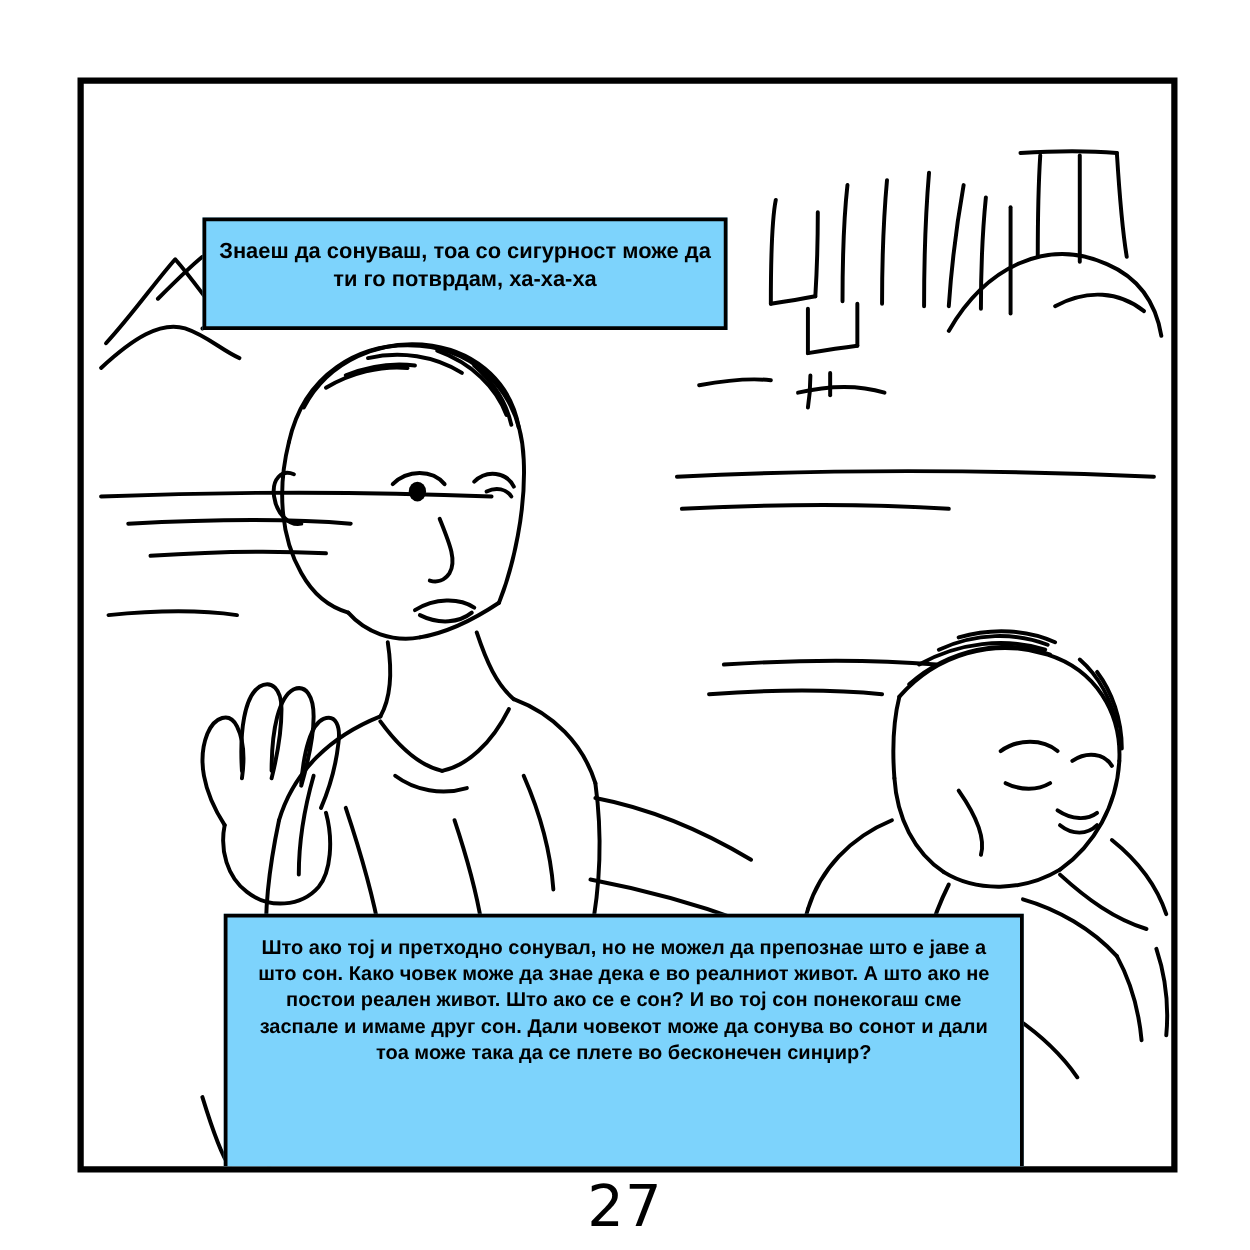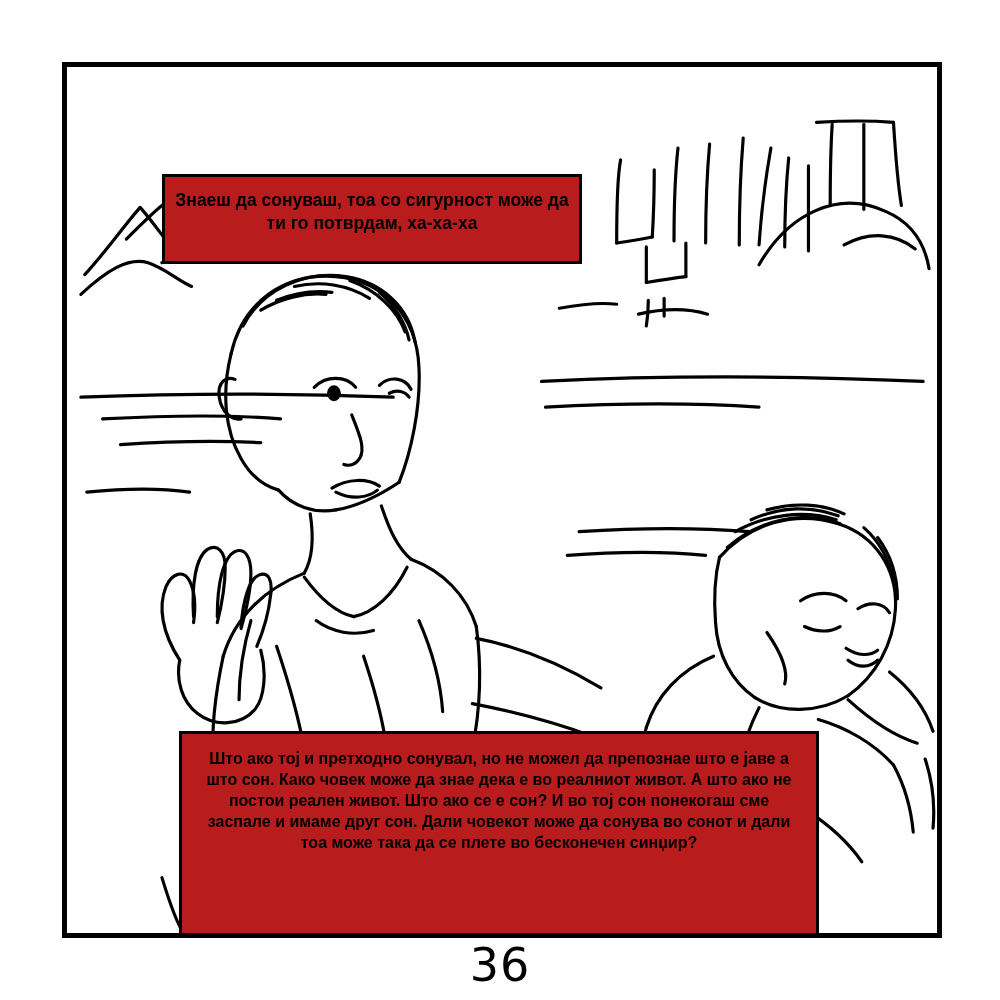--- a/index.html
+++ b/index.html
@@ -42,7 +42,7 @@
   .caption-box {
     position: absolute;
     border: 3px solid #000000;
-    background: #b91c1c;
+    background: #7dd3fc;
     box-sizing: border-box;
     color: #000000;
     font-weight: bold;

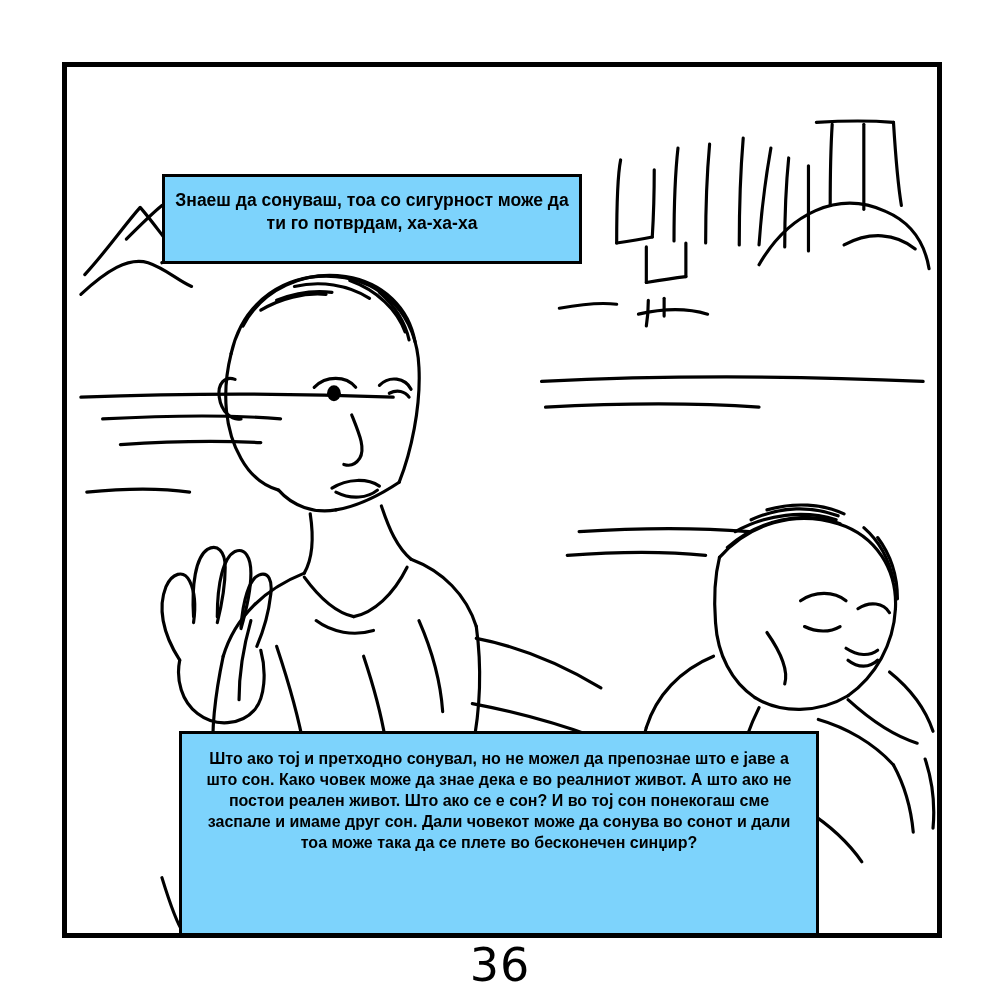--- a/index.html
+++ b/index.html
@@ -220,7 +220,7 @@
 
   </div>
 
-  <div id="page-number">36</div>
+  <div id="page-number">27</div>
 
 </div>
 

